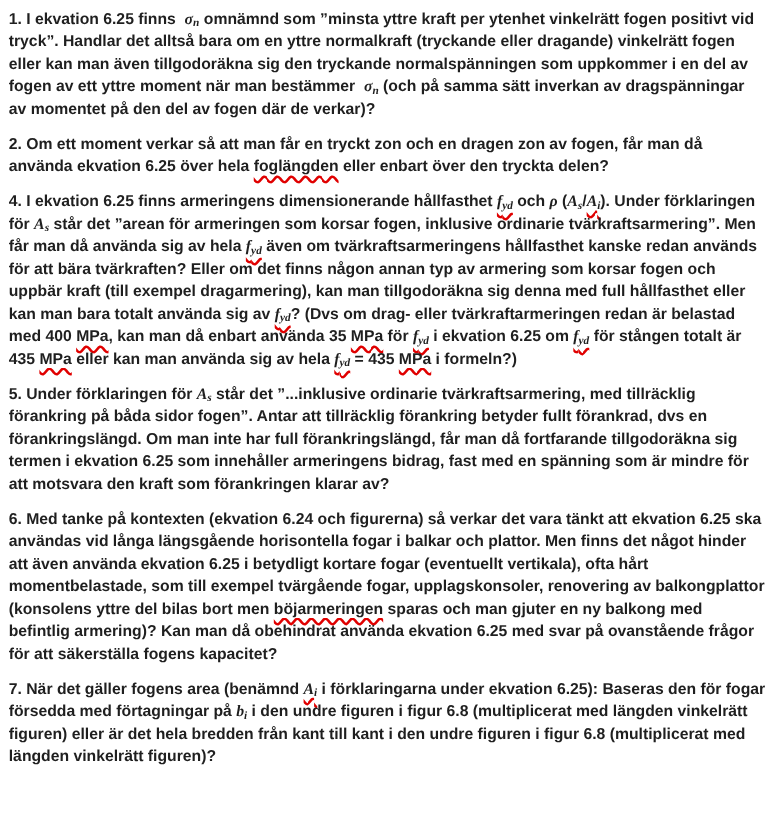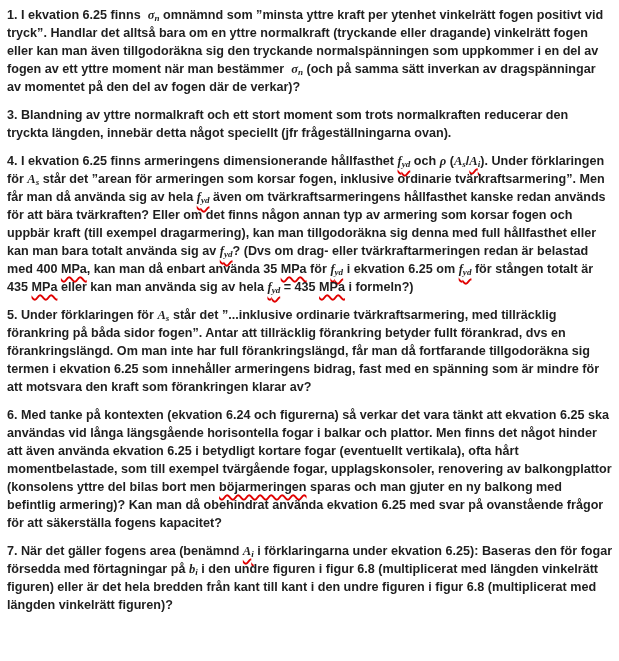--- a/index.html
+++ b/index.html
@@ -53,6 +53,7 @@
 
 <div class="page">
   <p class="q"><span>1. I ekvation 6.25 finns  </span><span class="v">σ</span><span class="v sb">n</span><span> omnämnd som ”minsta yttre kraft per ytenhet vinkelrätt fogen positivt vid tryck”. Handlar det alltså bara om en yttre normalkraft (tryckande eller dragande) vinkelrätt fogen eller kan man även tillgodoräkna sig den tryckande normalspänningen som uppkommer i en del av fogen av ett yttre moment när man bestämmer  </span><span class="v">σ</span><span class="v sb">n</span><span> (och på samma sätt inverkan av dragspänningar av momentet på den del av fogen där de verkar)?</span></p>
+  <p class="q"><span>2. Om ett moment verkar så att man får en tryckt zon och en dragen zon av fogen, får man då använda ekvation 6.25 över hela </span><span class="sq">foglängden</span><span> eller enbart över den tryckta delen?</span></p>
   <p class="q"><span>3. Blandning av yttre normalkraft och ett stort moment som trots normalkraften reducerar den tryckta längden, innebär detta något speciellt (jfr frågeställningarna ovan).</span></p>
   <p class="q"><span>4. I ekvation 6.25 finns armeringens dimensionerande hållfasthet </span><span class="v sq">f</span><span class="v sb sq">yd</span><span> och </span><span class="v">ρ</span><span> (</span><span class="v">A</span><span class="v sb">s</span><span>/</span><span class="v sq">A</span><span class="v sb sq">i</span><span>). Under förklaringen för </span><span class="v">A</span><span class="v sb">s</span><span> står det ”arean för armeringen som korsar fogen, inklusive ordinarie tvärkraftsarmering”. Men får man då använda sig av hela </span><span class="v sq">f</span><span class="v sb sq">yd</span><span> även om tvärkraftsarmeringens hållfasthet kanske redan används för att bära tvärkraften? Eller om det finns någon annan typ av armering som korsar fogen och uppbär kraft (till exempel dragarmering), kan man tillgodoräkna sig denna med full hållfasthet eller kan man bara totalt använda sig av </span><span class="v sq">f</span><span class="v sb sq">yd</span><span>? (Dvs om drag- eller tvärkraftarmeringen redan är belastad med 400 </span><span class="sq">MPa</span><span>, kan man då enbart använda 35 </span><span class="sq">MPa</span><span> för </span><span class="v sq">f</span><span class="v sb sq">yd</span><span> i ekvation 6.25 om </span><span class="v sq">f</span><span class="v sb sq">yd</span><span> för stången totalt är 435 </span><span class="sq">MPa</span><span> eller kan man använda sig av hela </span><span class="v sq">f</span><span class="v sb sq">yd</span><span> = 435 </span><span class="sq">MPa</span><span> i formeln?)</span></p>
   <p class="q"><span>5. Under förklaringen för </span><span class="v">A</span><span class="v sb">s</span><span> står det ”...inklusive ordinarie tvärkraftsarmering, med tillräcklig förankring på båda sidor fogen”. Antar att tillräcklig förankring betyder fullt förankrad, dvs en förankringslängd. Om man inte har full förankringslängd, får man då fortfarande tillgodoräkna sig termen i ekvation 6.25 som innehåller armeringens bidrag, fast med en spänning som är mindre för att motsvara den kraft som förankringen klarar av?</span></p>

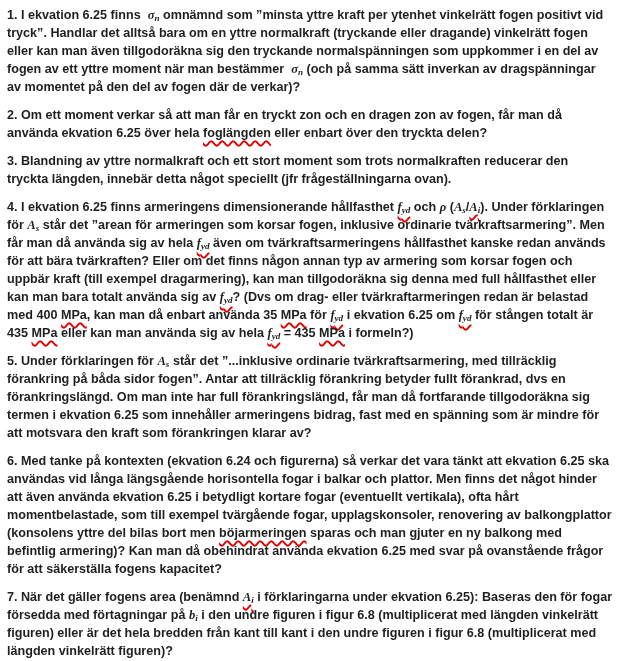--- a/index.html
+++ b/index.html
@@ -54,7 +54,6 @@
 <div class="page">
   <p class="q"><span>1. I ekvation 6.25 finns  </span><span class="v">σ</span><span class="v sb">n</span><span> omnämnd som ”minsta yttre kraft per ytenhet vinkelrätt fogen positivt vid tryck”. Handlar det alltså bara om en yttre normalkraft (tryckande eller dragande) vinkelrätt fogen eller kan man även tillgodoräkna sig den tryckande normalspänningen som uppkommer i en del av fogen av ett yttre moment när man bestämmer  </span><span class="v">σ</span><span class="v sb">n</span><span> (och på samma sätt inverkan av dragspänningar av momentet på den del av fogen där de verkar)?</span></p>
   <p class="q"><span>2. Om ett moment verkar så att man får en tryckt zon och en dragen zon av fogen, får man då använda ekvation 6.25 över hela </span><span class="sq">foglängden</span><span> eller enbart över den tryckta delen?</span></p>
-  <p class="q"><span>3. Blandning av yttre normalkraft och ett stort moment som trots normalkraften reducerar den tryckta längden, innebär detta något speciellt (jfr frågeställningarna ovan).</span></p>
   <p class="q"><span>4. I ekvation 6.25 finns armeringens dimensionerande hållfasthet </span><span class="v sq">f</span><span class="v sb sq">yd</span><span> och </span><span class="v">ρ</span><span> (</span><span class="v">A</span><span class="v sb">s</span><span>/</span><span class="v sq">A</span><span class="v sb sq">i</span><span>). Under förklaringen för </span><span class="v">A</span><span class="v sb">s</span><span> står det ”arean för armeringen som korsar fogen, inklusive ordinarie tvärkraftsarmering”. Men får man då använda sig av hela </span><span class="v sq">f</span><span class="v sb sq">yd</span><span> även om tvärkraftsarmeringens hållfasthet kanske redan används för att bära tvärkraften? Eller om det finns någon annan typ av armering som korsar fogen och uppbär kraft (till exempel dragarmering), kan man tillgodoräkna sig denna med full hållfasthet eller kan man bara totalt använda sig av </span><span class="v sq">f</span><span class="v sb sq">yd</span><span>? (Dvs om drag- eller tvärkraftarmeringen redan är belastad med 400 </span><span class="sq">MPa</span><span>, kan man då enbart använda 35 </span><span class="sq">MPa</span><span> för </span><span class="v sq">f</span><span class="v sb sq">yd</span><span> i ekvation 6.25 om </span><span class="v sq">f</span><span class="v sb sq">yd</span><span> för stången totalt är 435 </span><span class="sq">MPa</span><span> eller kan man använda sig av hela </span><span class="v sq">f</span><span class="v sb sq">yd</span><span> = 435 </span><span class="sq">MPa</span><span> i formeln?)</span></p>
   <p class="q"><span>5. Under förklaringen för </span><span class="v">A</span><span class="v sb">s</span><span> står det ”...inklusive ordinarie tvärkraftsarmering, med tillräcklig förankring på båda sidor fogen”. Antar att tillräcklig förankring betyder fullt förankrad, dvs en förankringslängd. Om man inte har full förankringslängd, får man då fortfarande tillgodoräkna sig termen i ekvation 6.25 som innehåller armeringens bidrag, fast med en spänning som är mindre för att motsvara den kraft som förankringen klarar av?</span></p>
   <p class="q"><span>6. Med tanke på kontexten (ekvation 6.24 och figurerna) så verkar det vara tänkt att ekvation 6.25 ska användas vid långa längsgående horisontella fogar i balkar och plattor. Men finns det något hinder att även använda ekvation 6.25 i betydligt kortare fogar (eventuellt vertikala), ofta hårt momentbelastade, som till exempel tvärgående fogar, upplagskonsoler, renovering av balkongplattor (konsolens yttre del bilas bort men </span><span class="sq">böjarmeringen</span><span> sparas och man gjuter en ny balkong med befintlig armering)? Kan man då obehindrat använda ekvation 6.25 med svar på ovanstående frågor för att säkerställa fogens kapacitet?</span></p>

